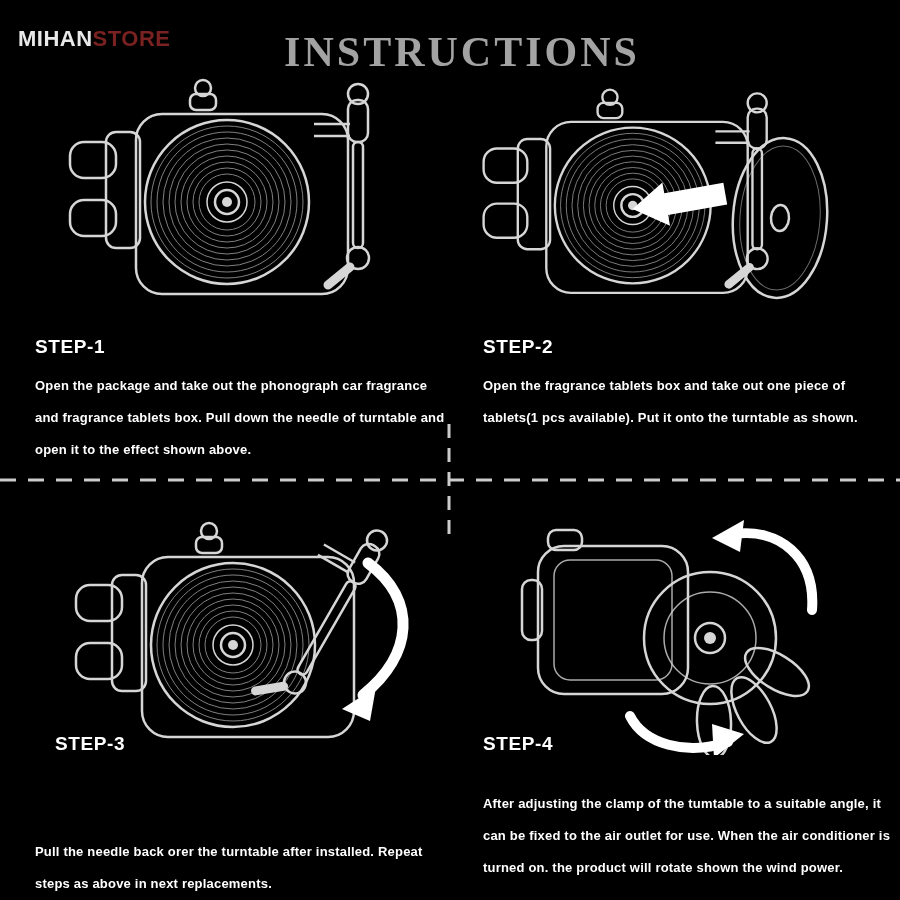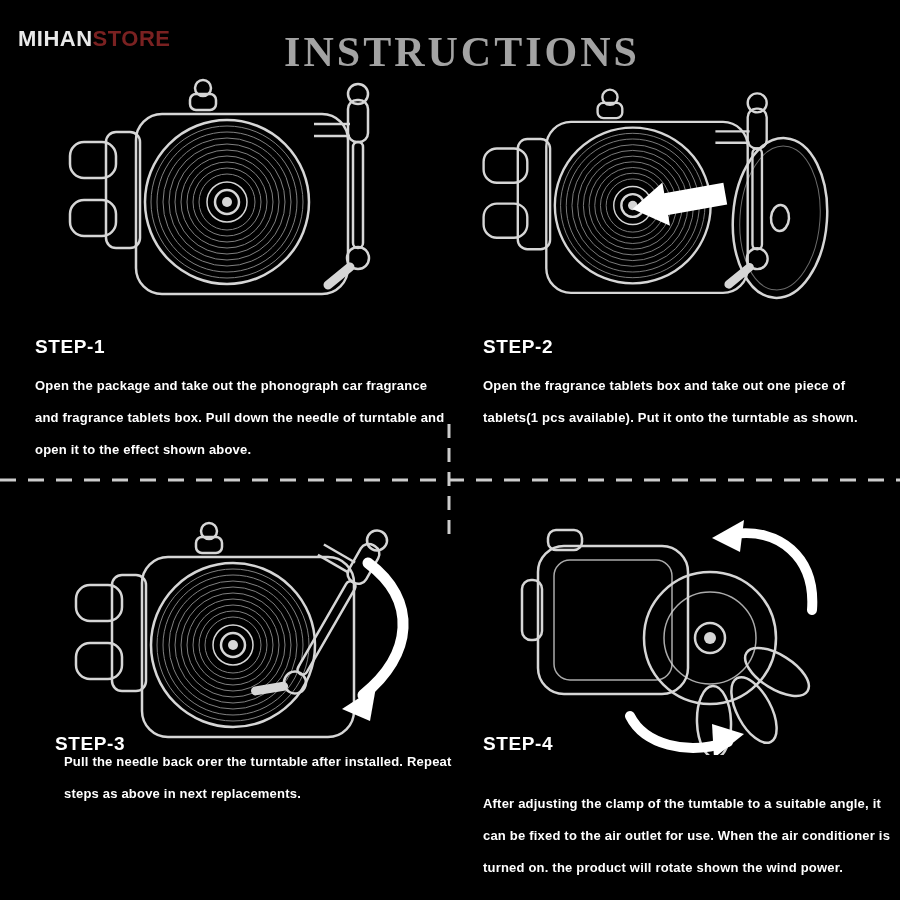--- a/index.html
+++ b/index.html
@@ -57,7 +57,7 @@
   .q4-label { left: 483px; top: 733px; }
   .q1-desc { left: 35px; top: 370px; width: 412px; }
   .q2-desc { left: 483px; top: 370px; width: 405px; }
-  .q3-desc { left: 35px; top: 746px; width: 412px; margin-left: 29px; }
+  .q3-desc { left: 35px; top: 836px; width: 412px; }
   .q4-desc { left: 483px; top: 788px; width: 408px; }
   .hdiv { position: absolute; left: 0; top: 478px; width: 900px; height: 4px; }
   .vdiv { position: absolute; left: 447px; top: 424px; width: 4px; height: 112px; }

